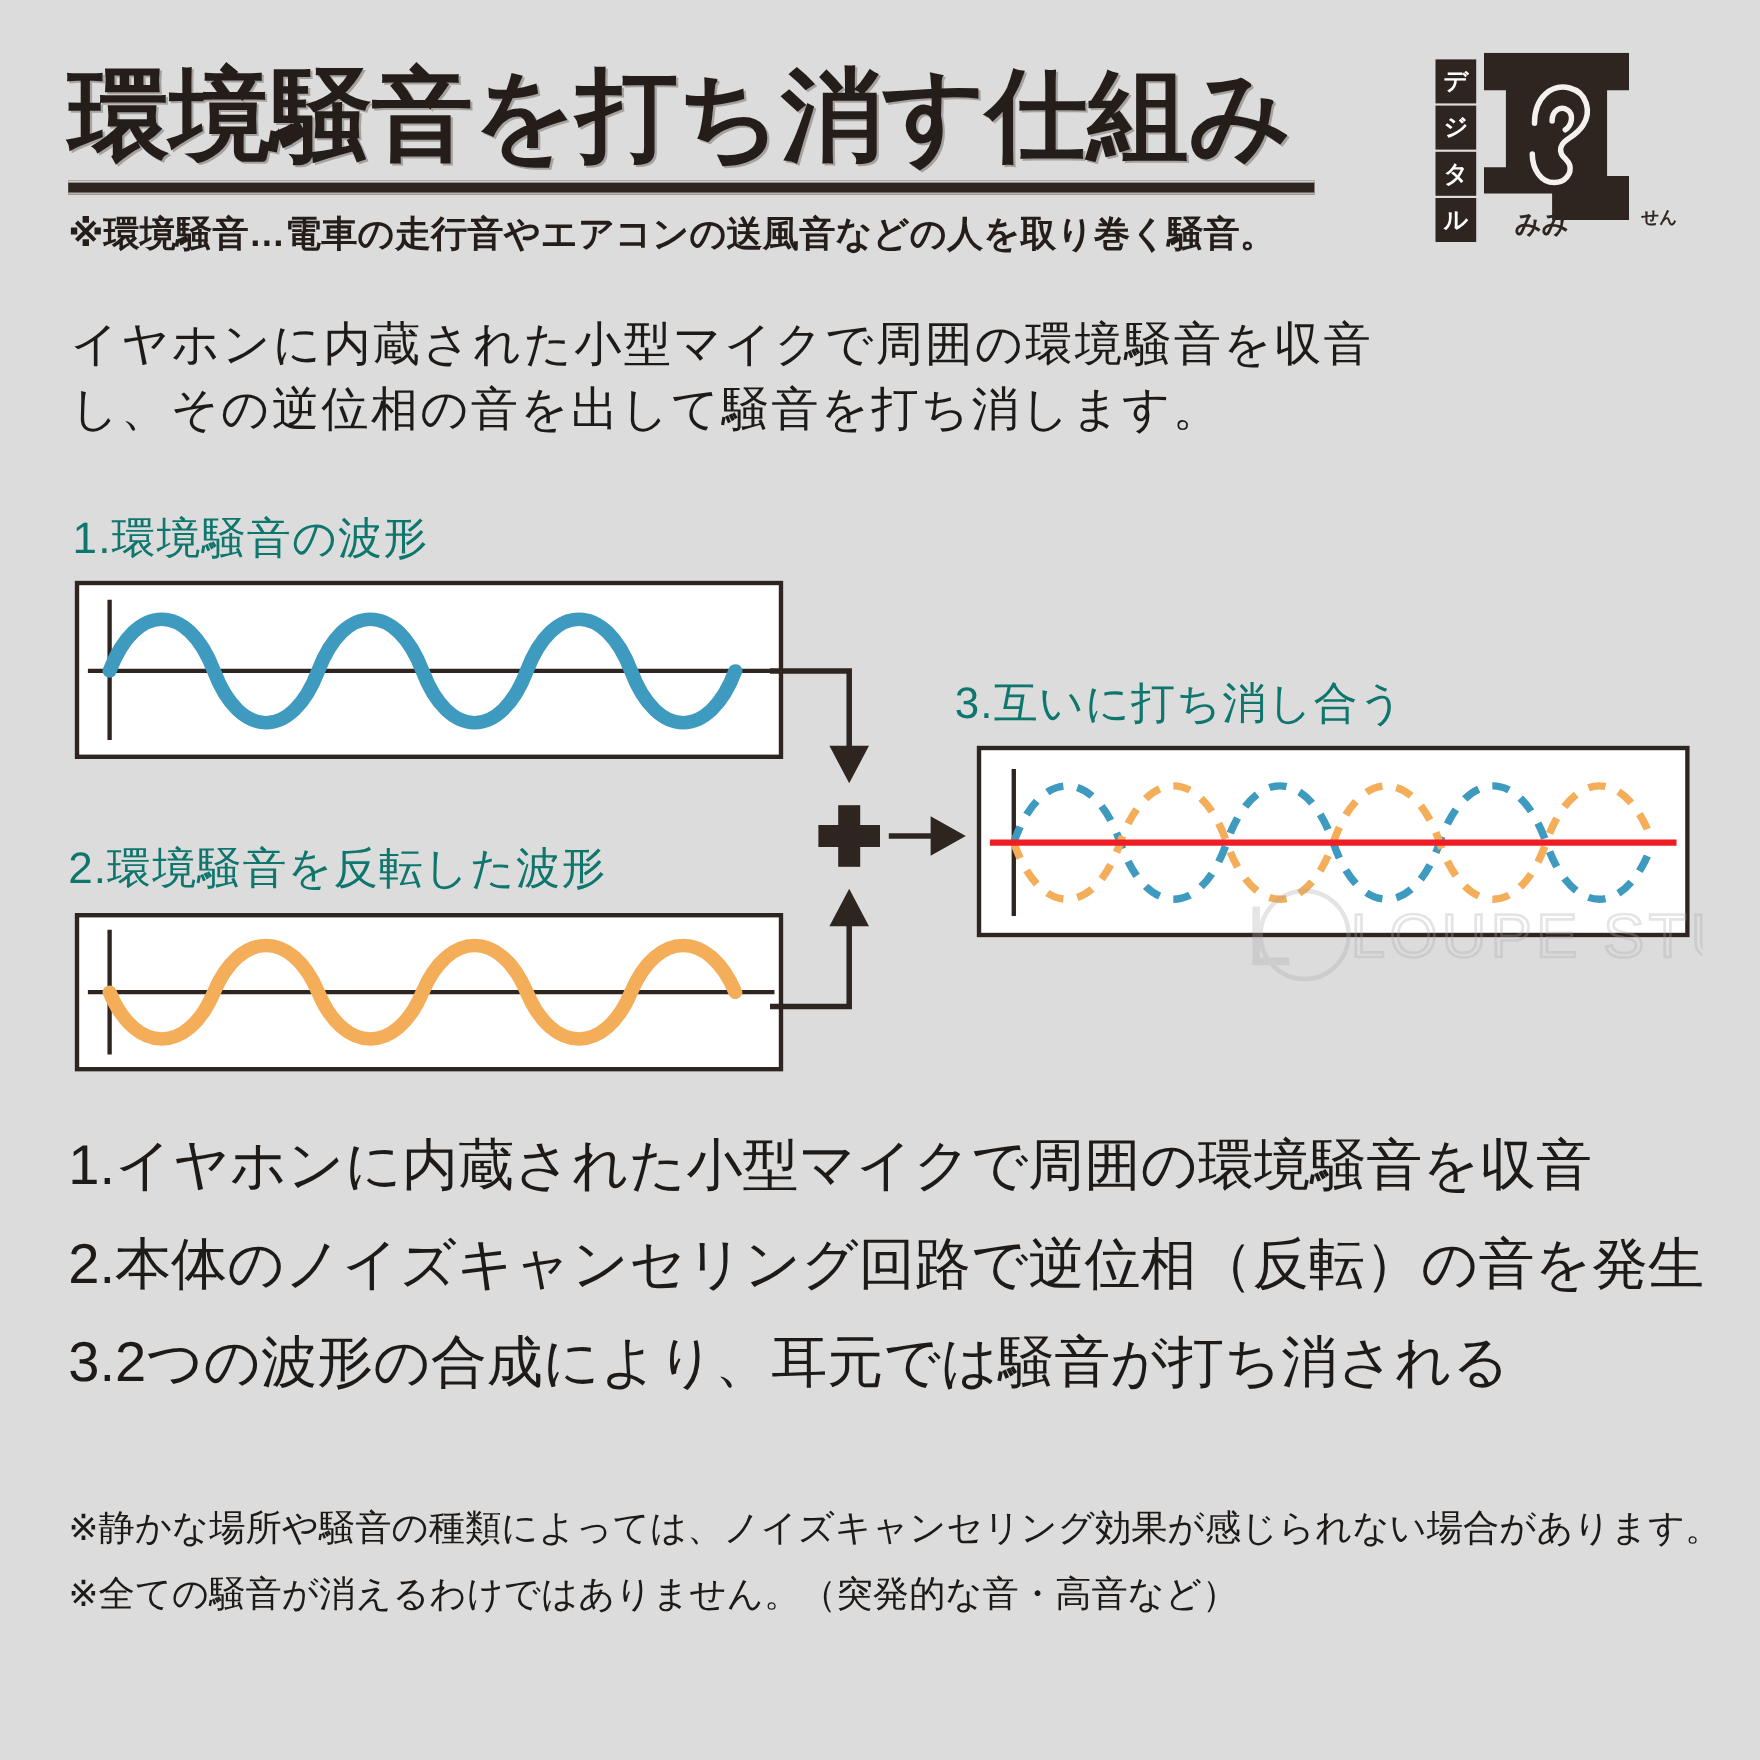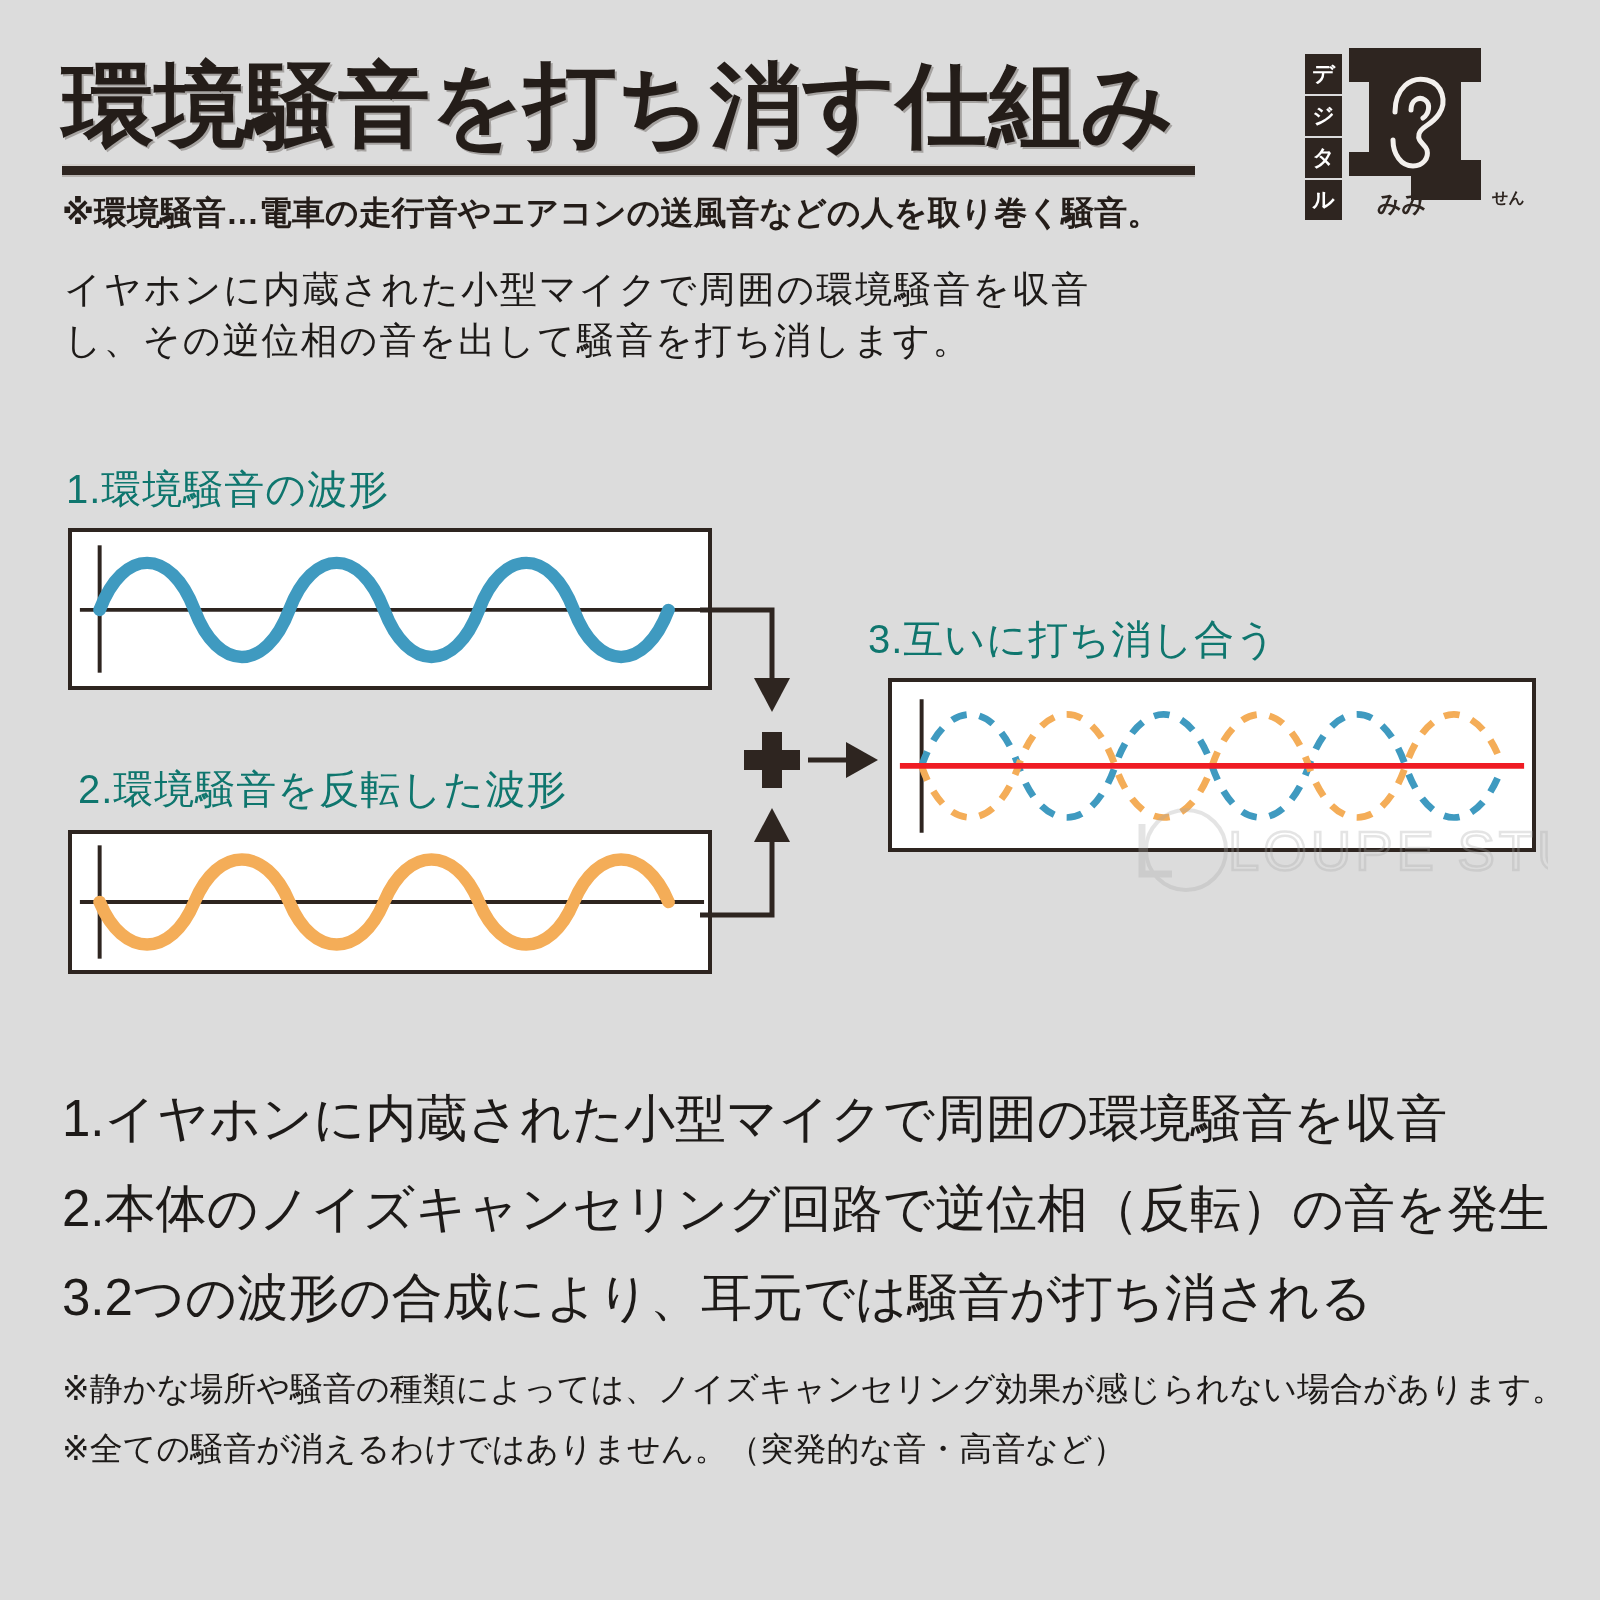--- a/index.html
+++ b/index.html
@@ -109,9 +109,9 @@
   .lead {
     position: absolute;
     left: 64px;
-    top: 264px;
+    top: 284px;
     width: 1480px;
-    font-size: 37px;
+    font-size: 43px;
     line-height: 1.38;
     letter-spacing: 2px;
     color: #1d1a18;

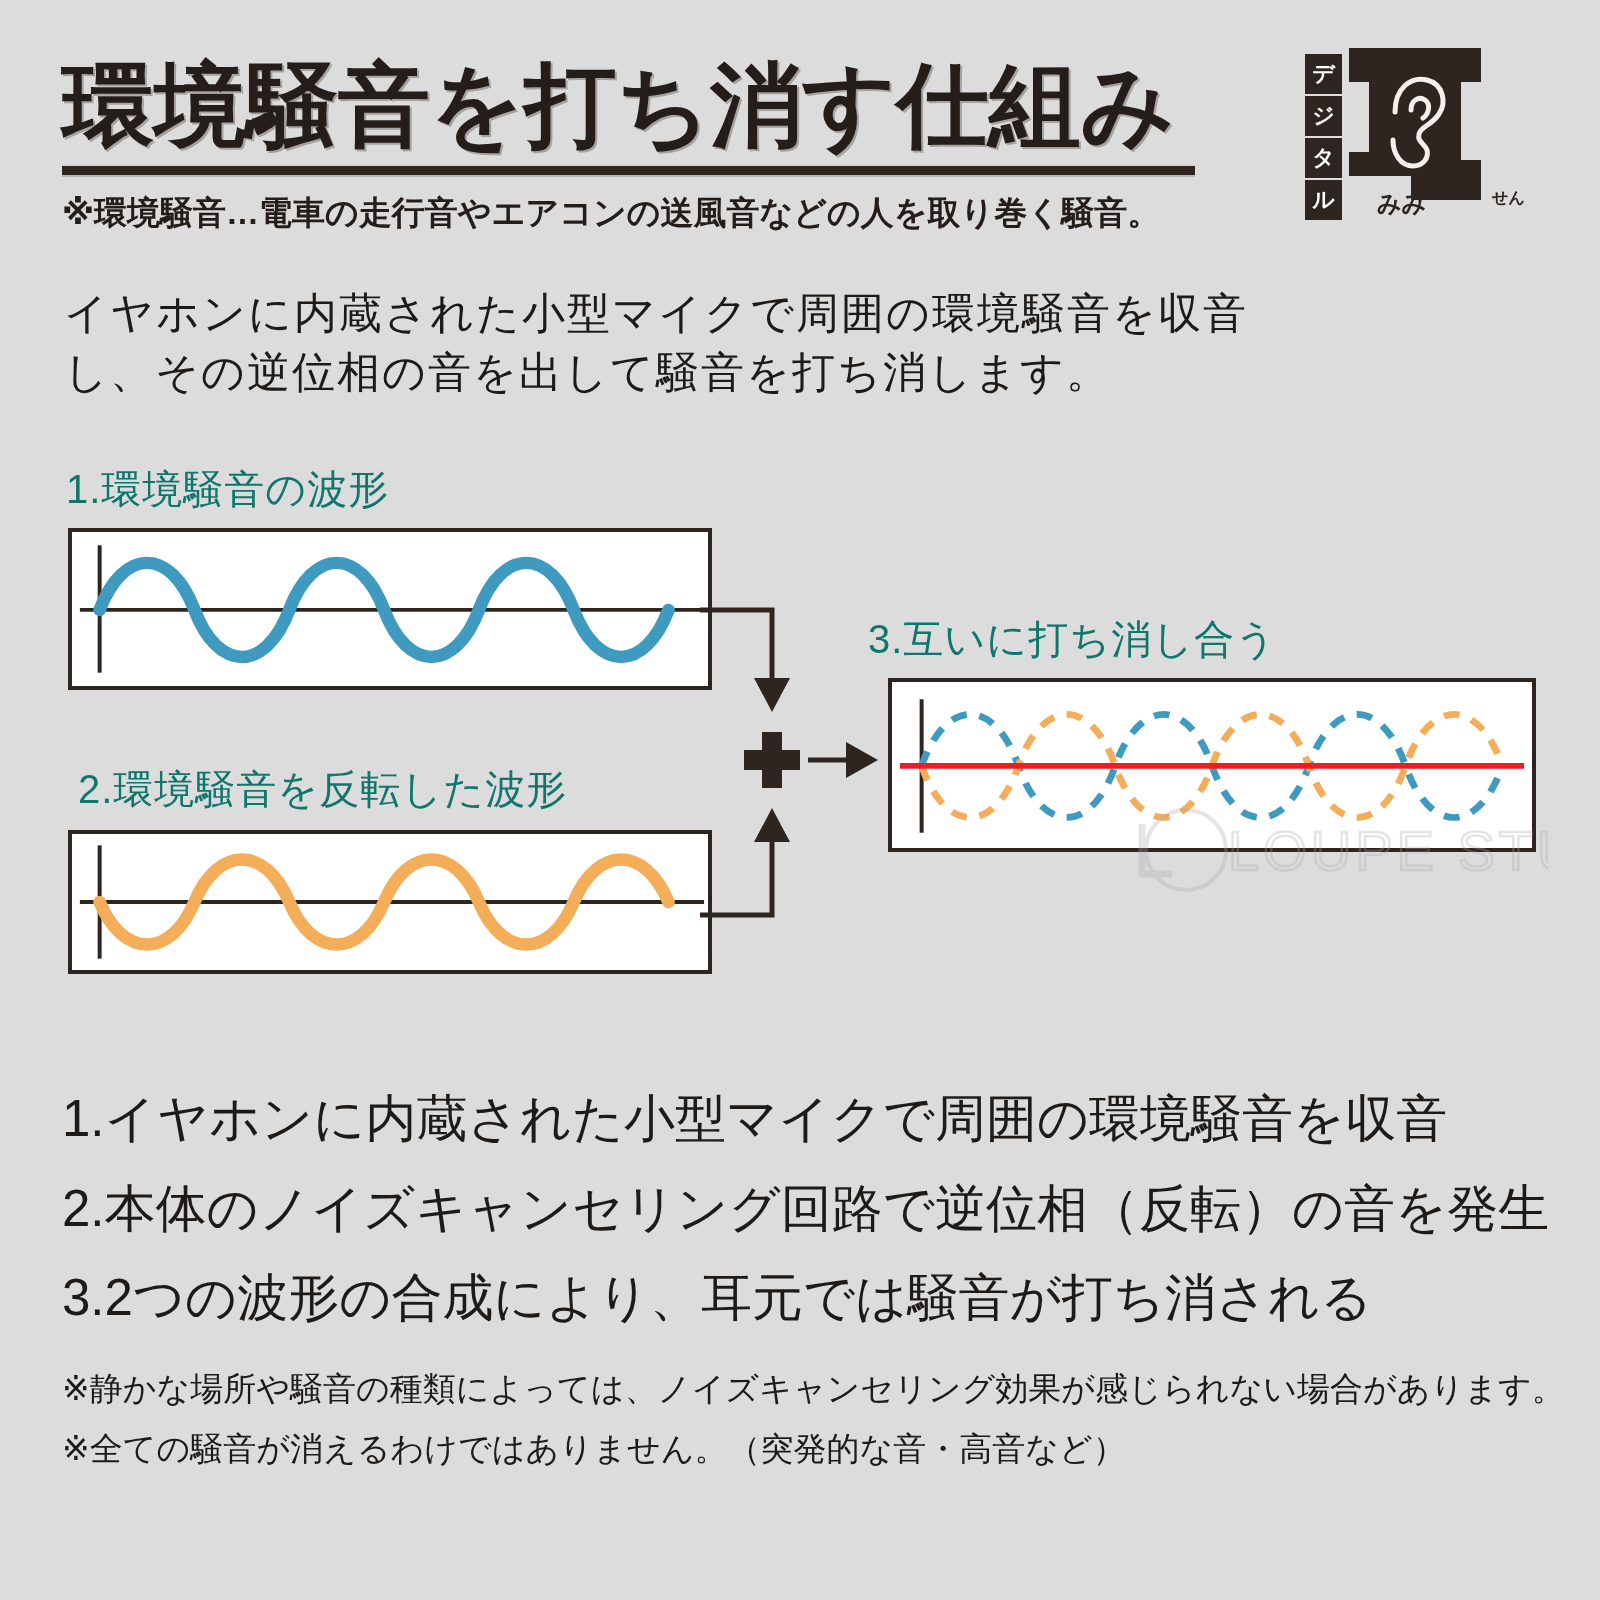--- a/index.html
+++ b/index.html
@@ -136,7 +136,7 @@
   #panel1-label { left: 66px; top: 462px; }
   #panel1-box   { left: 68px; top: 528px; width: 644px; height: 162px; }
 
-  #panel2-label { left: 78px; top: 762px; }
+  #panel2-label { left: 62px; top: 762px; }
   #panel2-box   { left: 68px; top: 830px; width: 644px; height: 144px; }
 
   #panel3-label { left: 868px; top: 612px; }

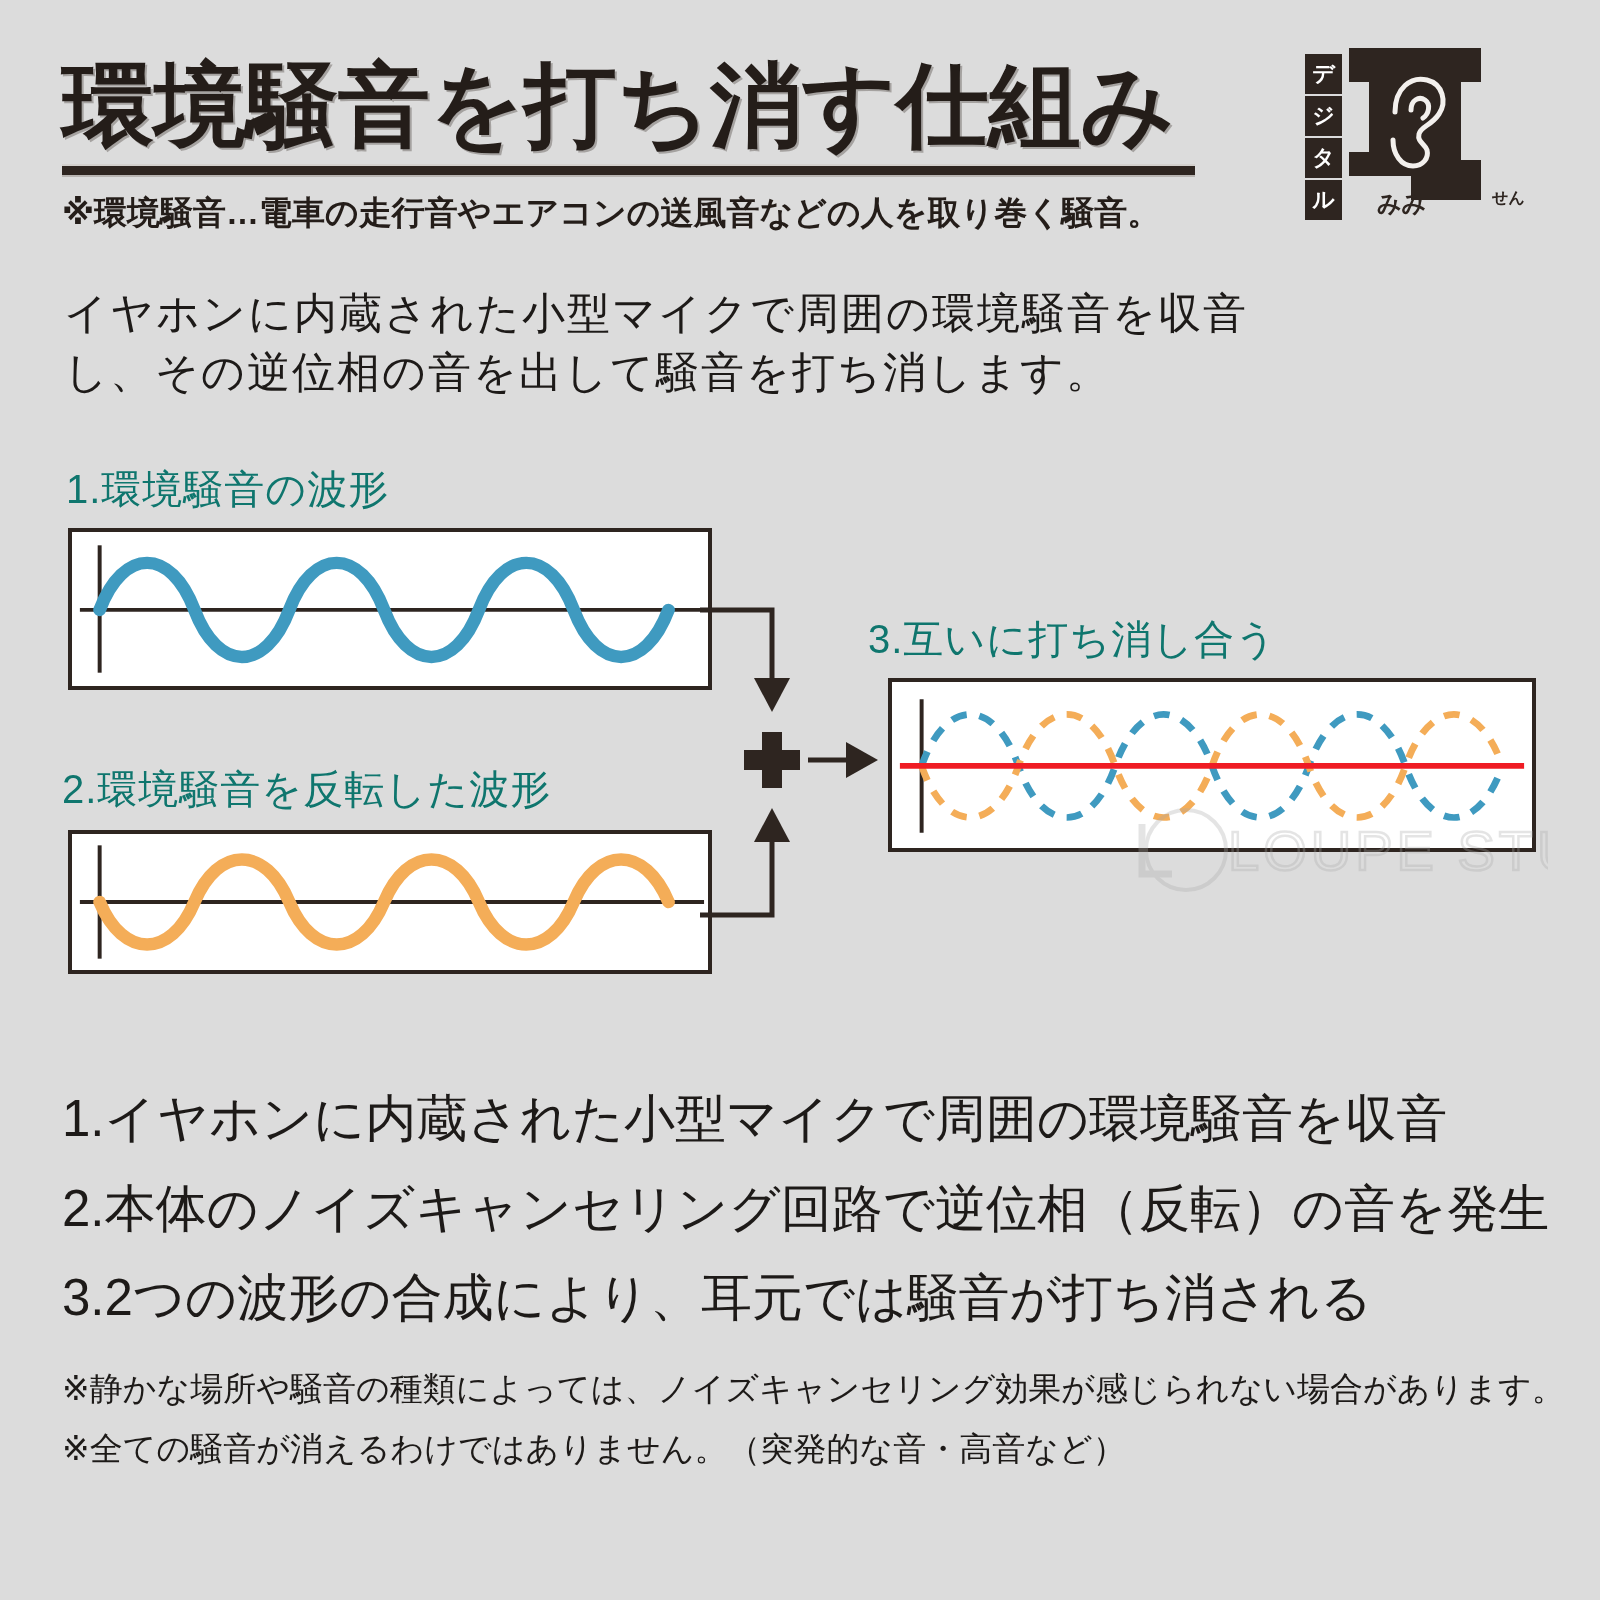--- a/index.html
+++ b/index.html
@@ -159,7 +159,7 @@
   .steps {
     position: absolute;
     left: 62px;
-    top: 1092px;
+    top: 1032px;
     width: 1490px;
   }
   .step {

